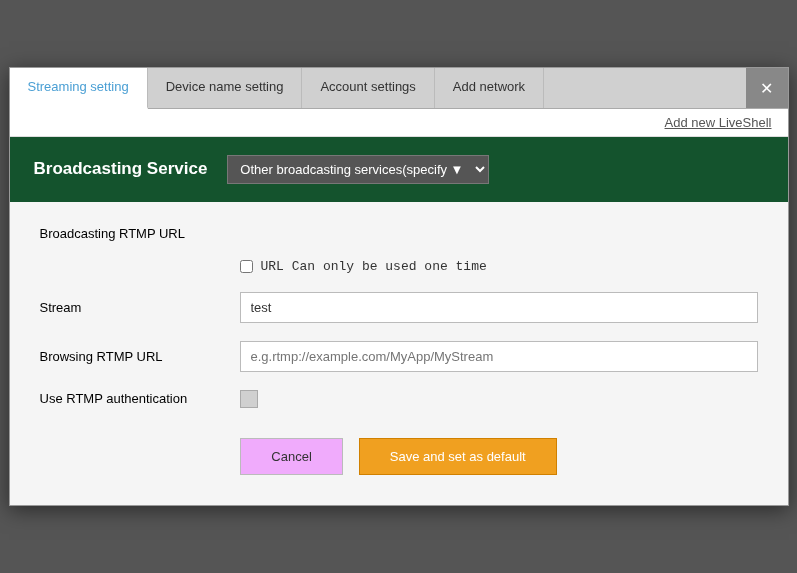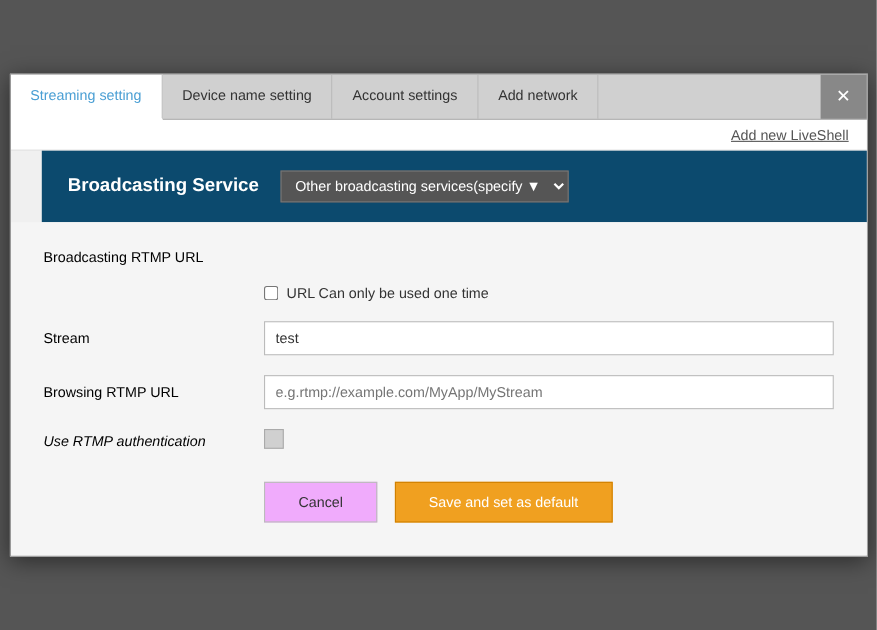--- a/index.html
+++ b/index.html
@@ -67,13 +67,12 @@
       font-size: 13px;
     }
     .broadcasting-header {
-      background: #0c4a6e;
+      background: #14532d;
       color: #fff;
       padding: 18px 24px;
       display: flex;
       align-items: center;
       gap: 20px;
-      margin-left: 28px;
     }
     .broadcasting-title {
       font-size: 17px;

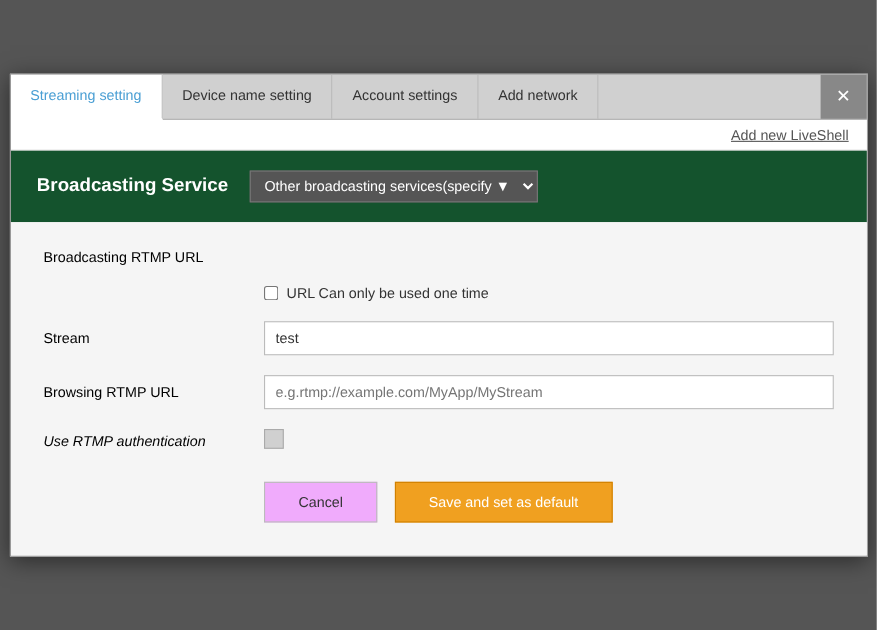--- a/index.html
+++ b/index.html
@@ -124,6 +124,7 @@
     .checkbox-label {
       font-size: 13px;
       color: #333;
+      font-family: Liberation Mono, monospace;
     }
     .rtmp-circle-wrapper {
       position: relative;

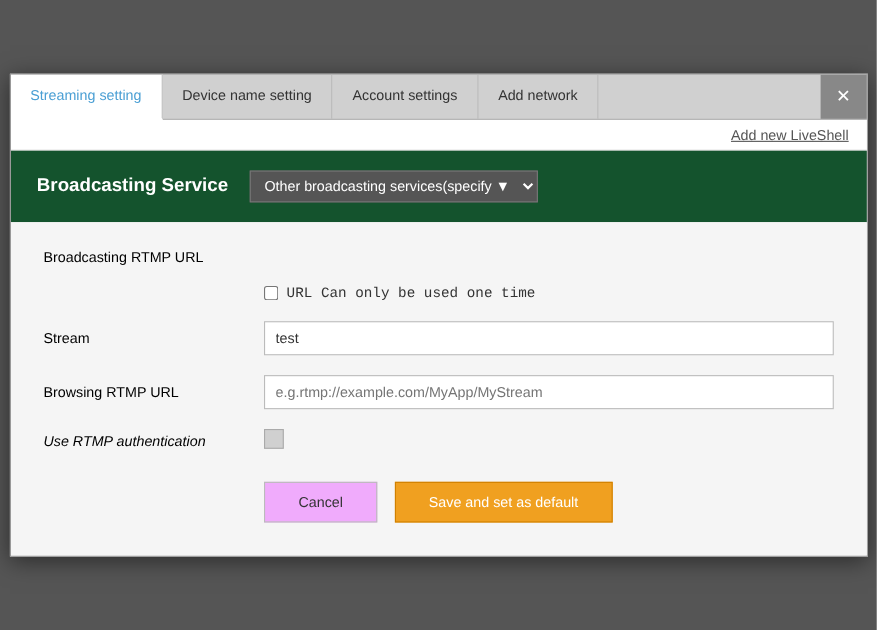--- a/index.html
+++ b/index.html
@@ -166,9 +166,8 @@
     }
     .use-auth-row {
       display: flex;
-      align-items: flex-end;
+      align-items: center;
       margin-bottom: 14px;
-      font-style: italic;
     }
     .use-auth-checkbox {
       width: 18px;

